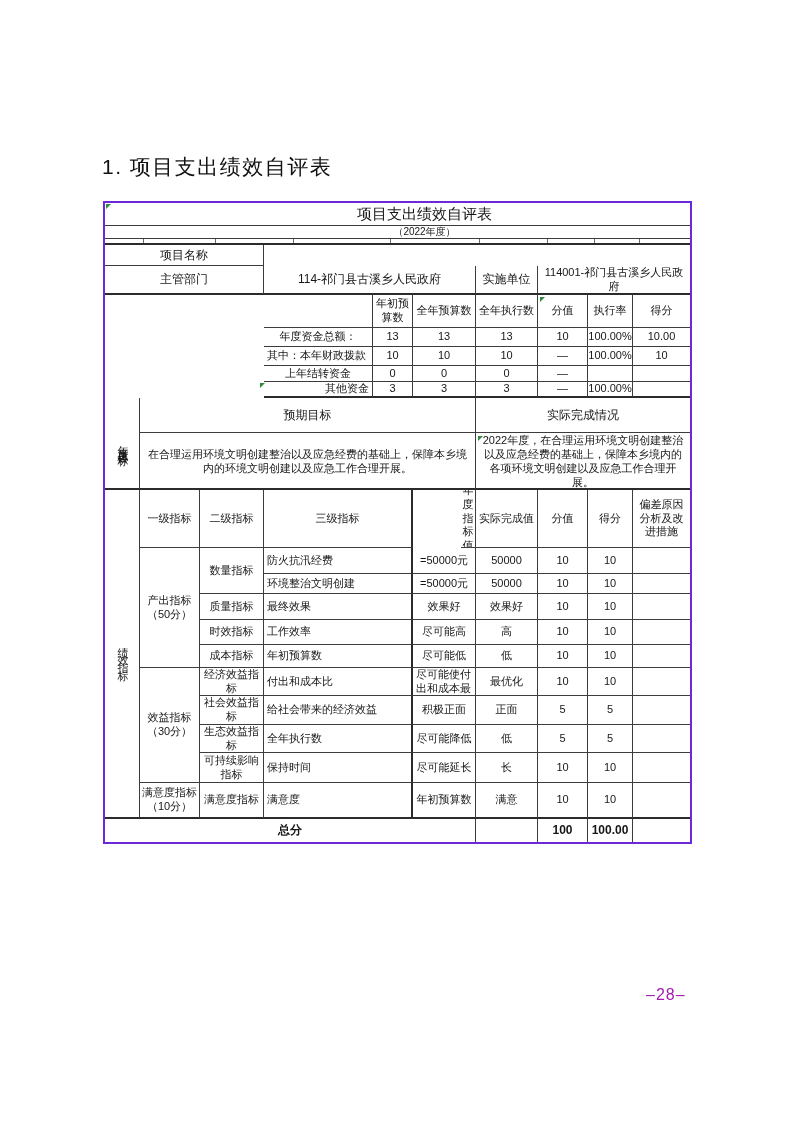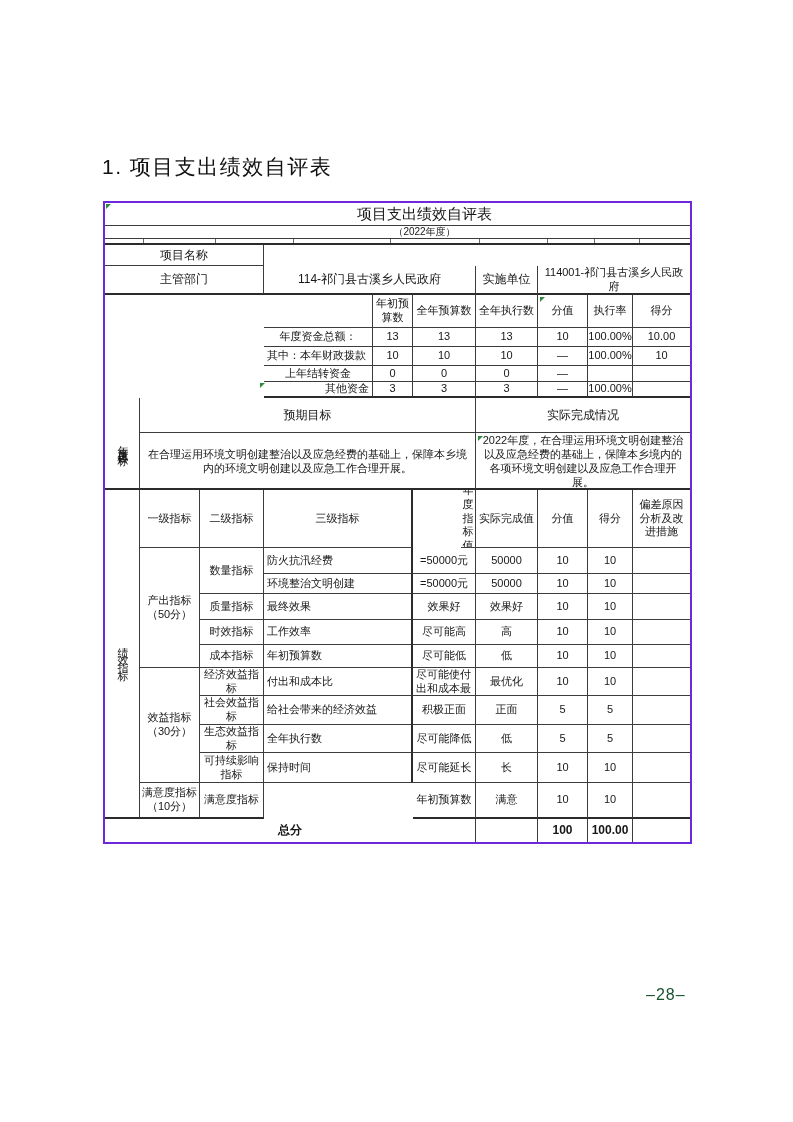--- a/index.html
+++ b/index.html
@@ -199,6 +199,7 @@
     <div class="c" style="grid-area:22/9/23/10;">10</div>
     <div class="c nbr" style="grid-area:22/10/23/11;"></div>
 
+    <div class="c left br2 bb2" style="grid-area:23/4/24/6;">满意度</div>
     <div class="c bb2" style="grid-area:23/6/24/7;">年初预算数</div>
     <div class="c bb2" style="grid-area:23/7/24/8;">满意</div>
     <div class="c bb2" style="grid-area:23/8/24/9;">10</div>

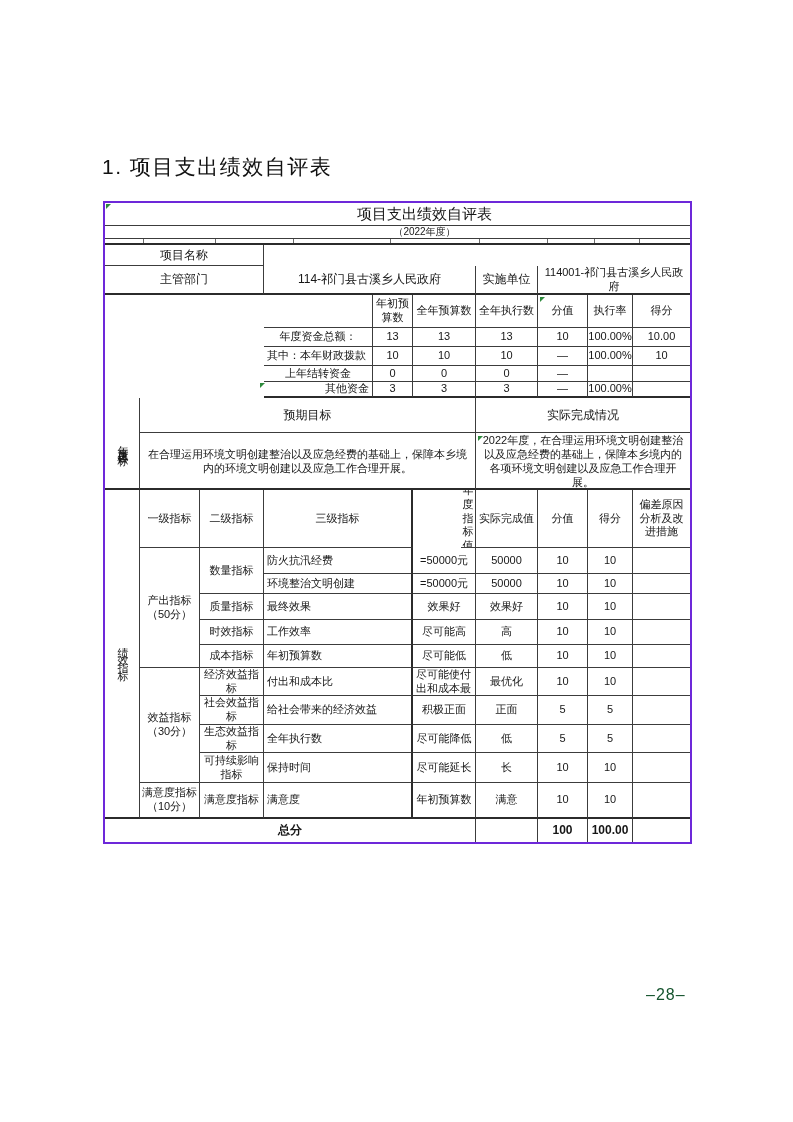--- a/index.html
+++ b/index.html
@@ -6,7 +6,7 @@
   #page{position:relative;width:793px;height:1122px;background:#ffffff;margin:0 auto;
         font-family:Liberation Sans, sans-serif;color:#161616;overflow:hidden;}
   #heading{position:absolute;left:102px;top:153px;font-size:21px;letter-spacing:1.5px;color:#111;}
-  #pagenum{position:absolute;left:646px;top:986px;font-size:16px;letter-spacing:1px;color:#14532d;}
+  #pagenum{position:absolute;left:646px;top:986px;font-size:16px;letter-spacing:1px;color:#a21caf;}
 
   #tbl{position:absolute;left:103px;top:201px;width:585px;height:639px;
        border:2px solid #6d28d9;box-sizing:content-box;display:grid;

